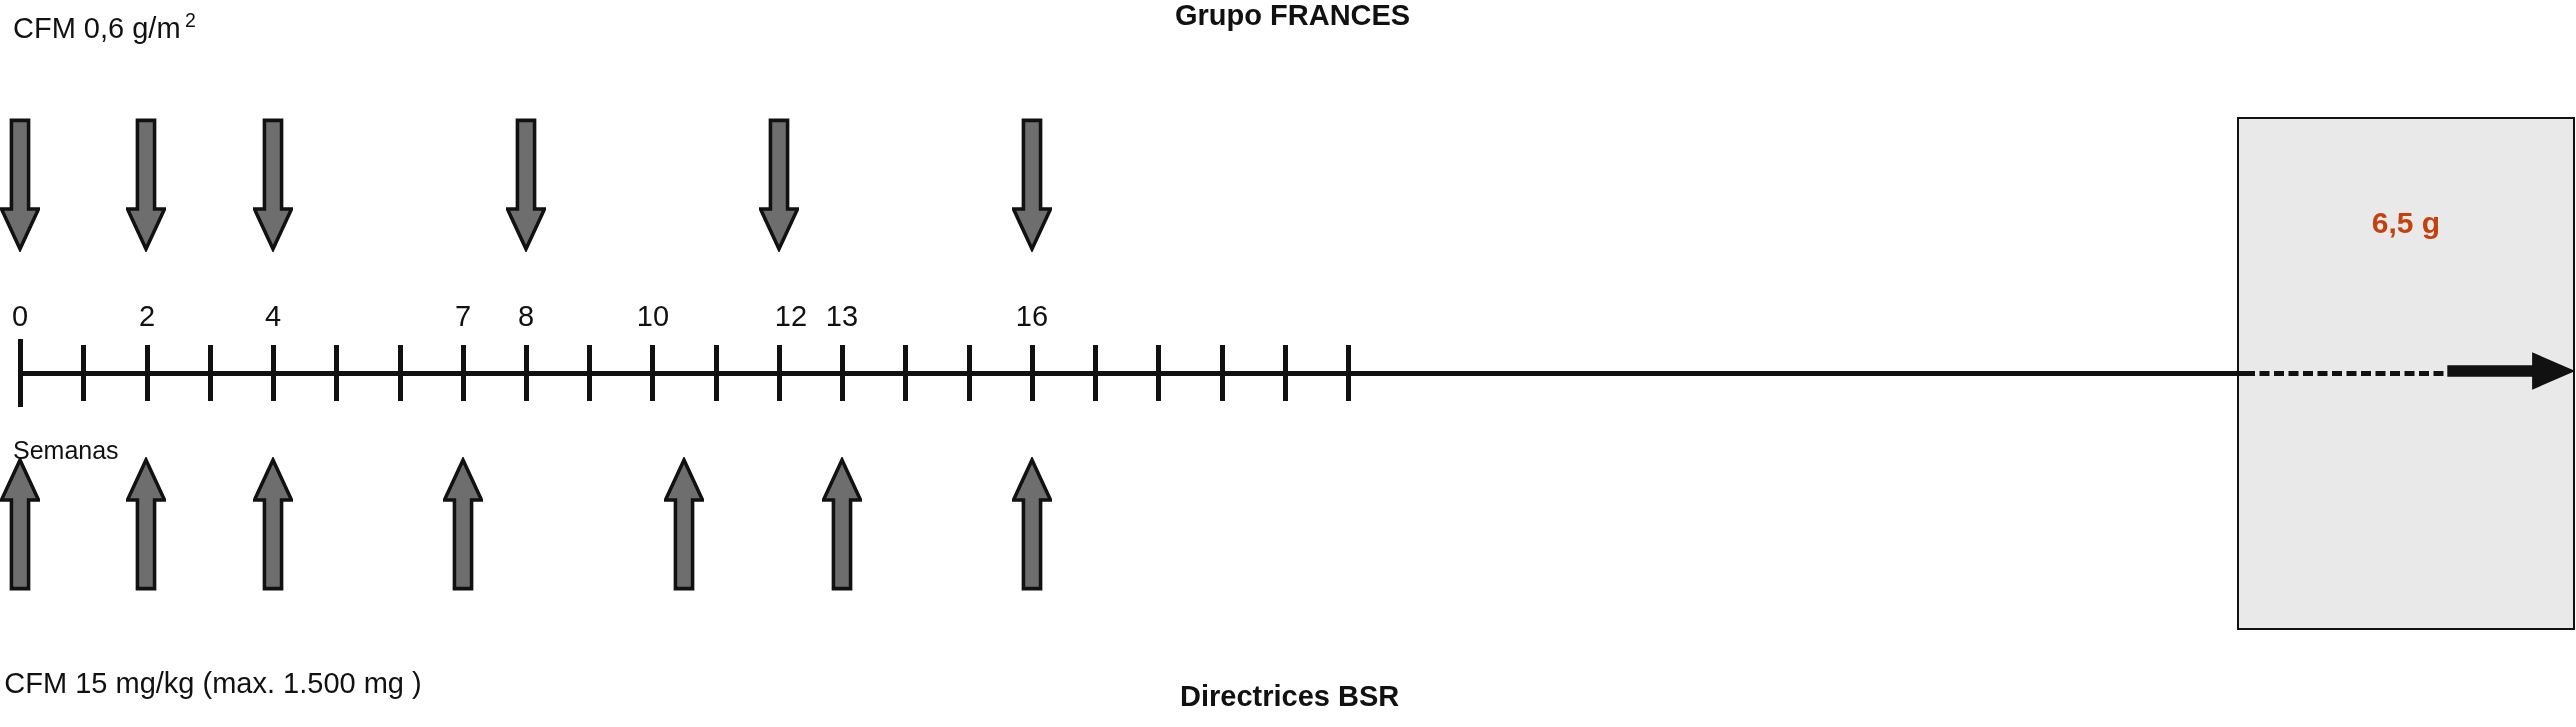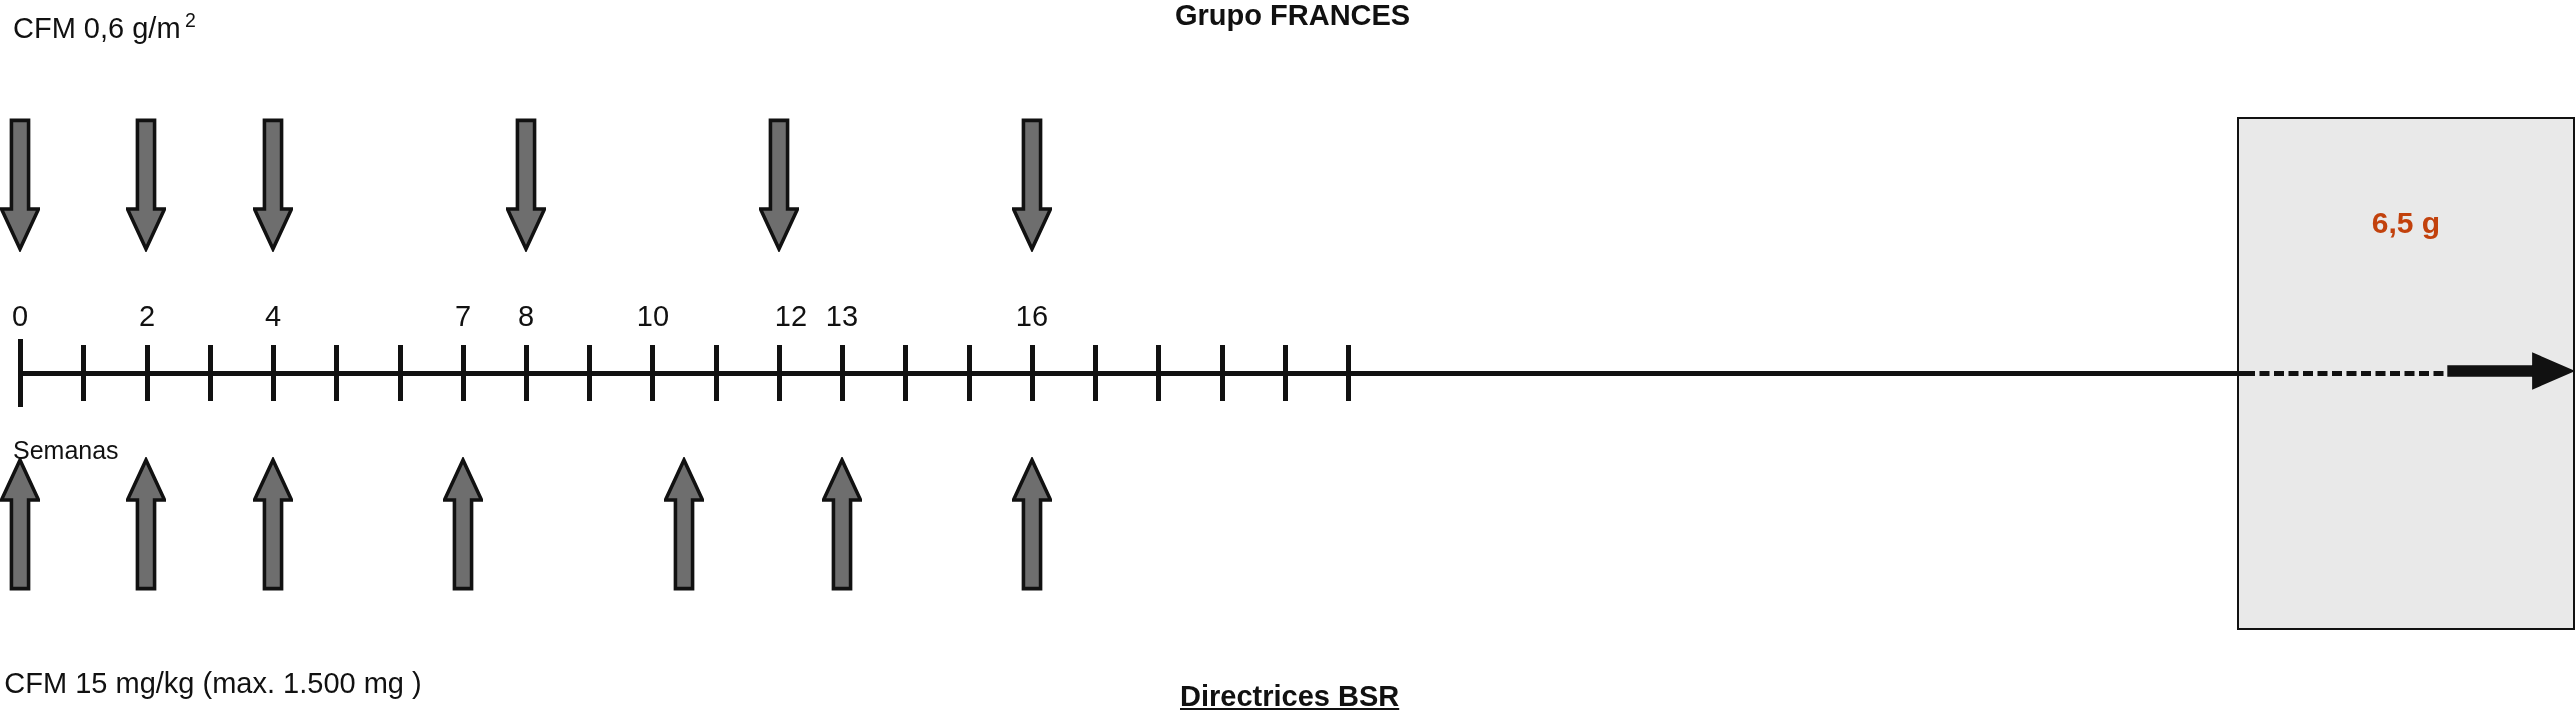--- a/index.html
+++ b/index.html
@@ -37,7 +37,6 @@
     font-weight: bold;
     left: 1180px;
     top: 682px;
-    text-decoration: underline;
   }
   .label-topleft {
     font-size: 29px;

